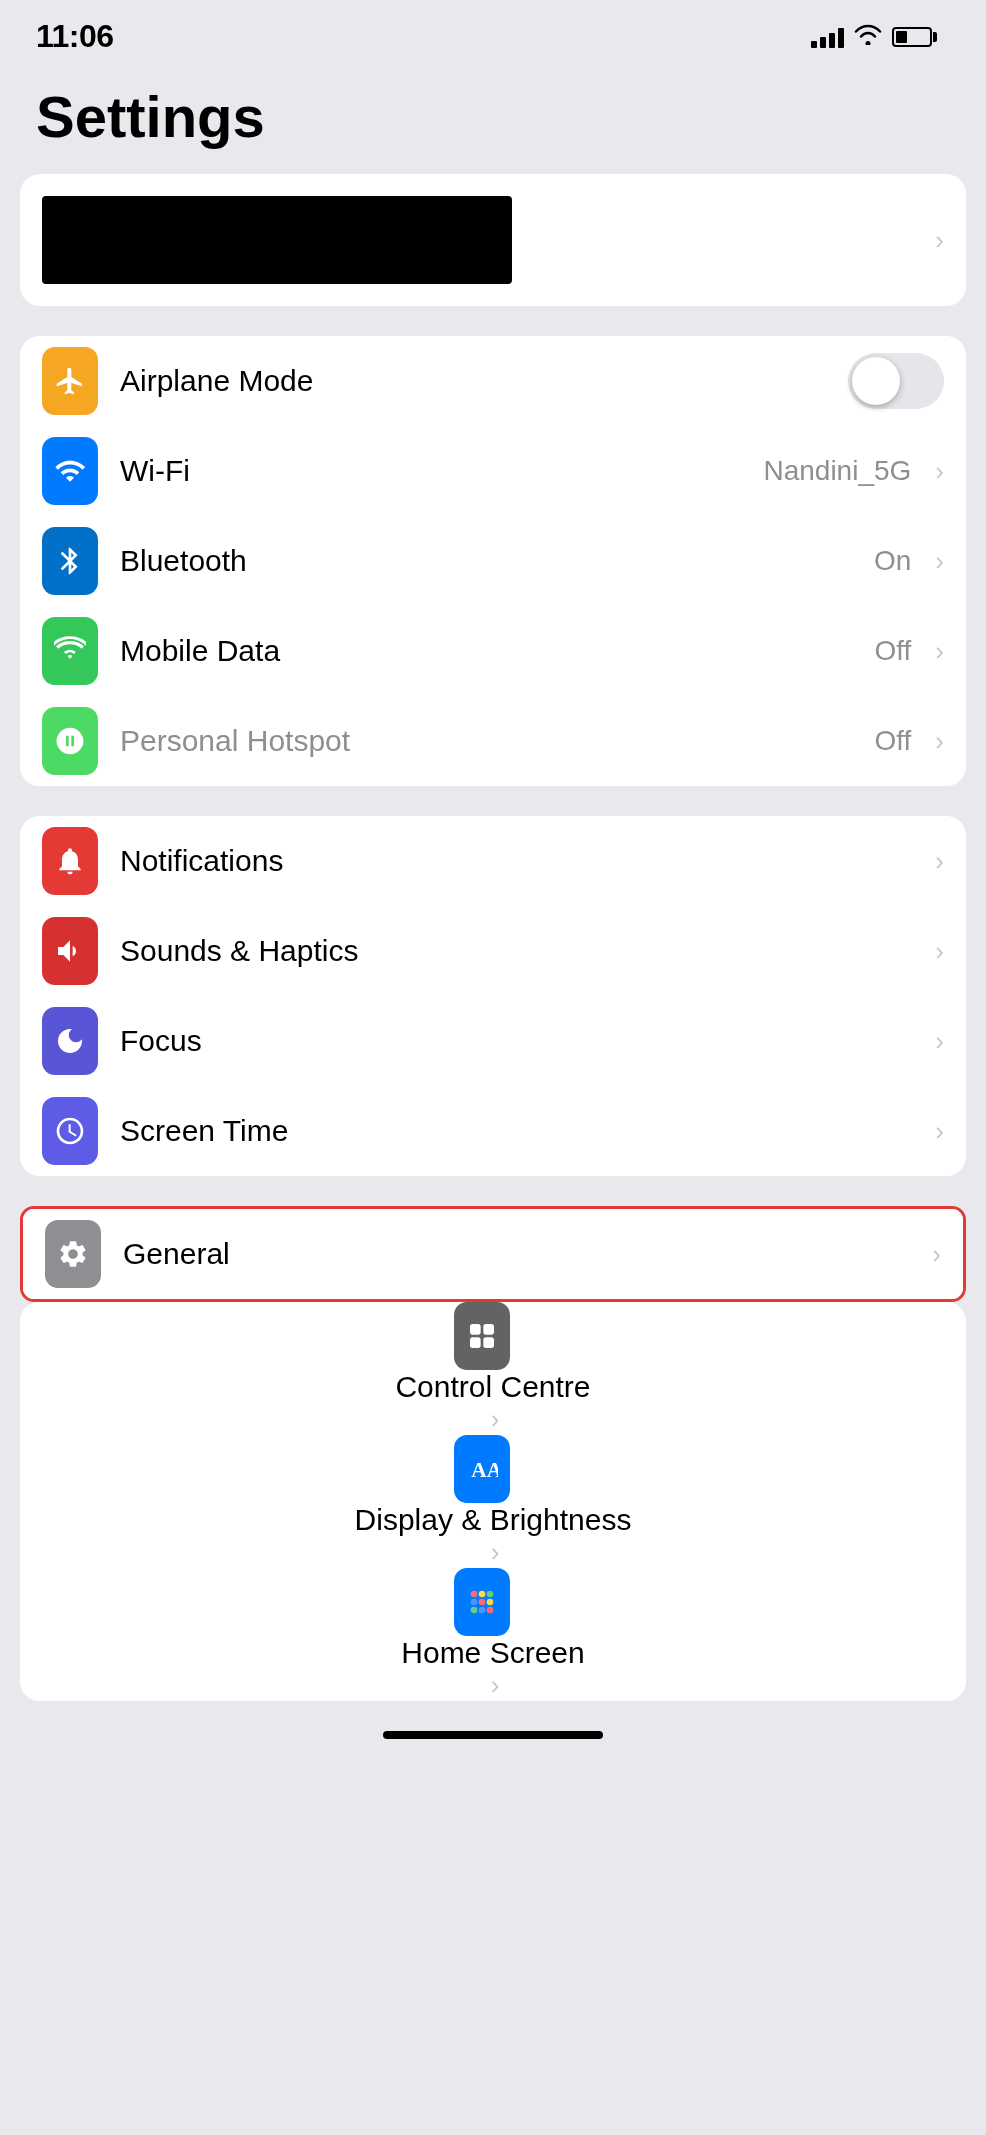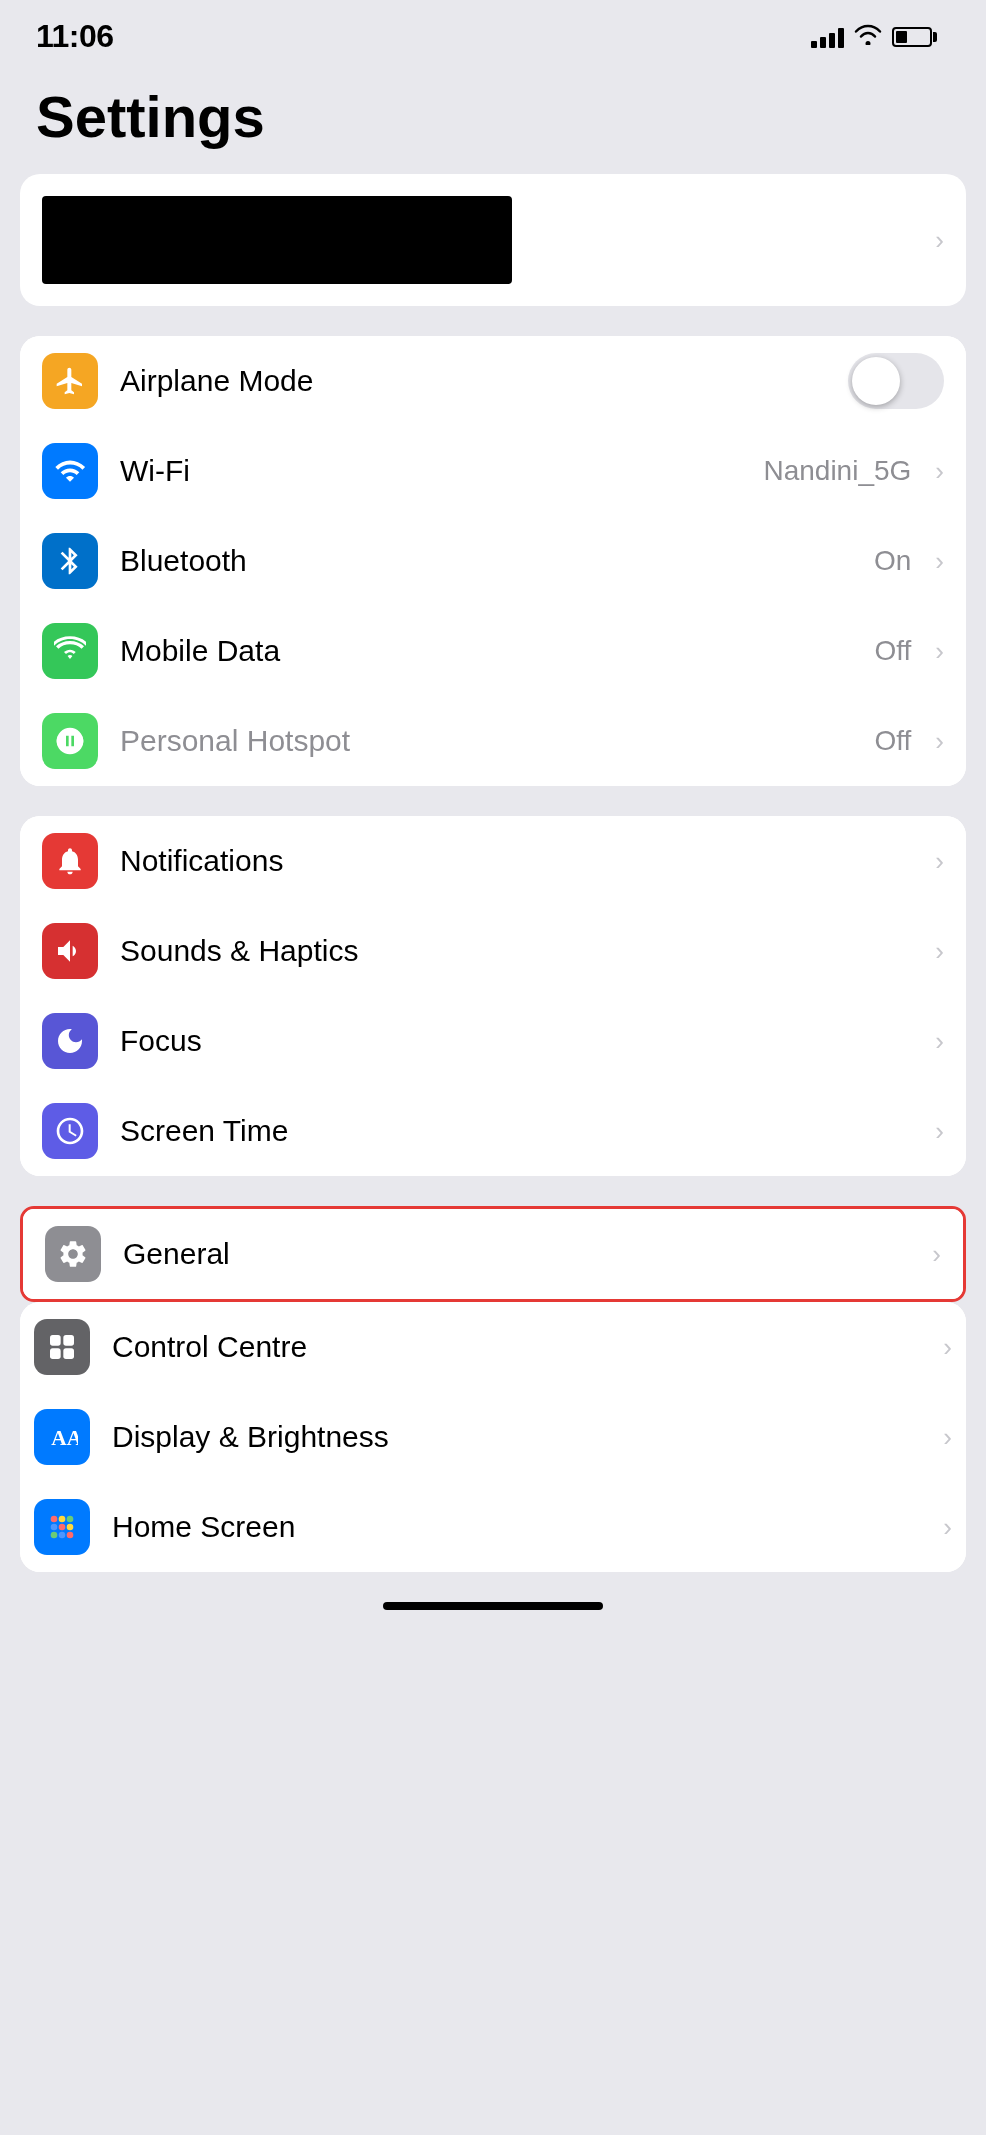--- a/index.html
+++ b/index.html
@@ -245,11 +245,12 @@
     .after-general-row {
       display: flex;
       align-items: center;
-      padding: 0 14px;
+      padding: 0 32px;
       min-height: 90px;
       background: white;
       position: relative;
       cursor: pointer;
+      flex-direction: column;
     }
 
     .after-general-row:not(:last-child)::after {

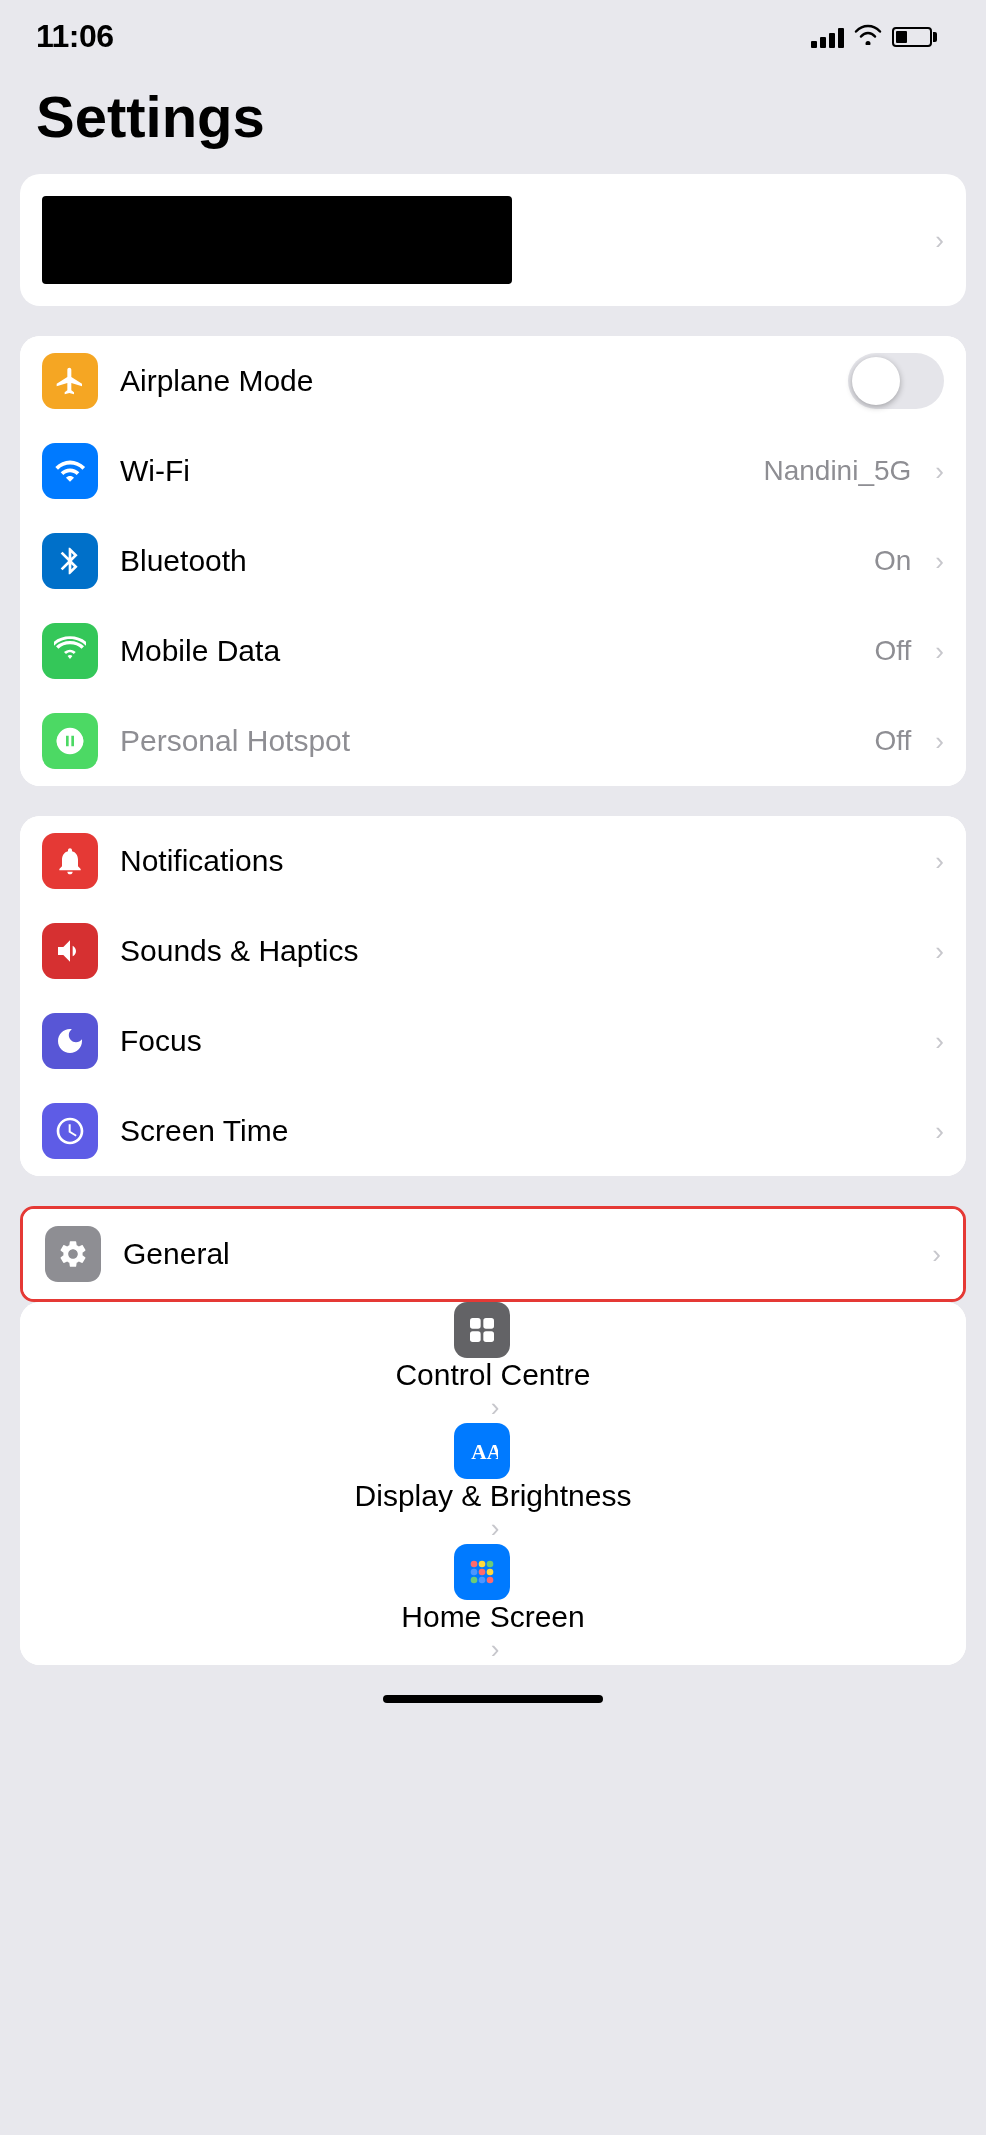--- a/index.html
+++ b/index.html
@@ -119,7 +119,7 @@
 
     .settings-icon {
       width: 56px;
-      height: 56px;
+      height: 68px;
       border-radius: 13px;
       display: flex;
       align-items: center;

